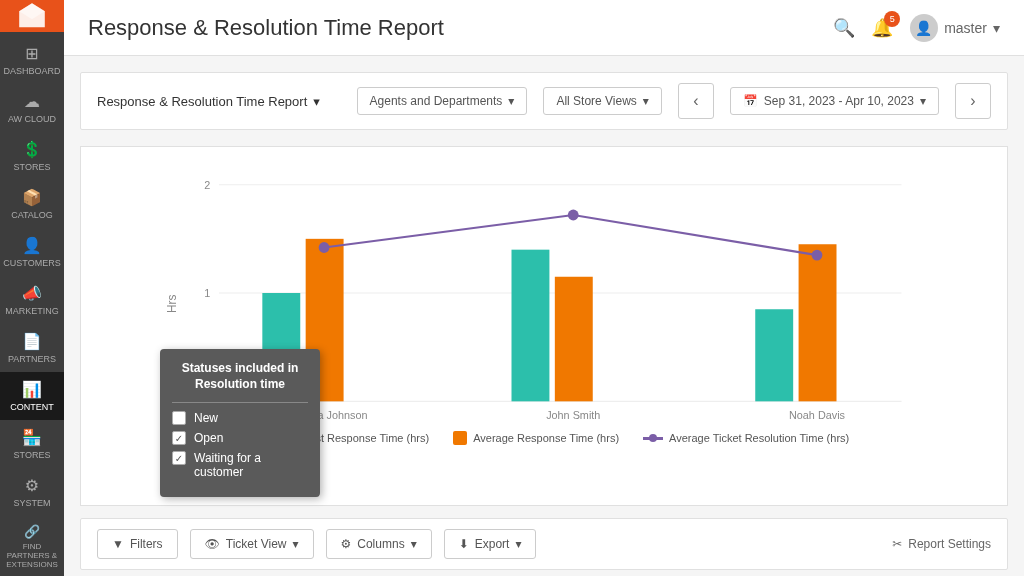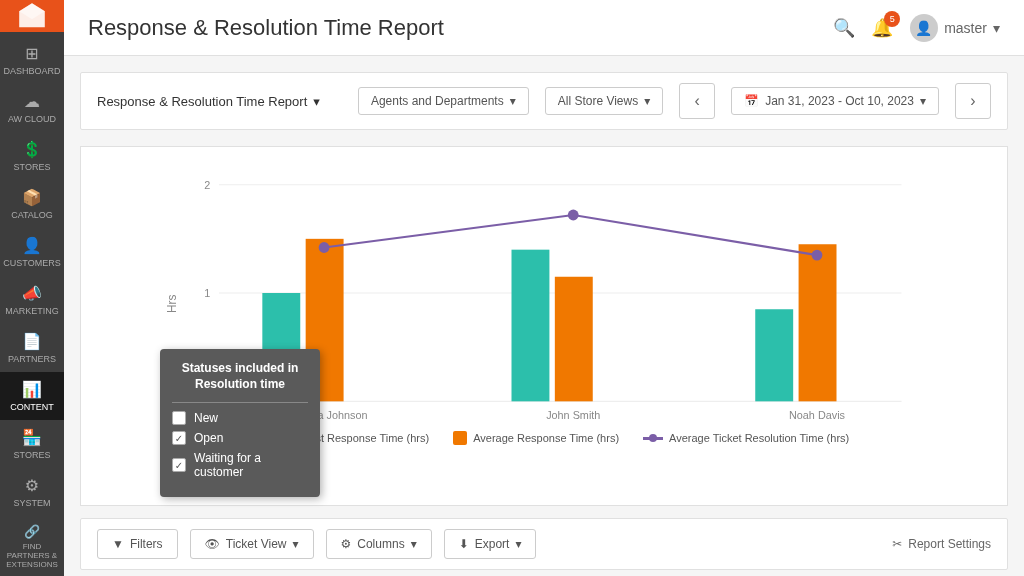--- a/index.html
+++ b/index.html
@@ -362,7 +362,7 @@
       </button>
       <button class="date-range-btn">
         <span>📅</span>
-        <span>Jan 31, 2023 - Oct 10, 2023</span>
+        <span>Sep 31, 2023 - Apr 10, 2023</span>
         <span>▾</span>
       </button>
       <button class="nav-btn">

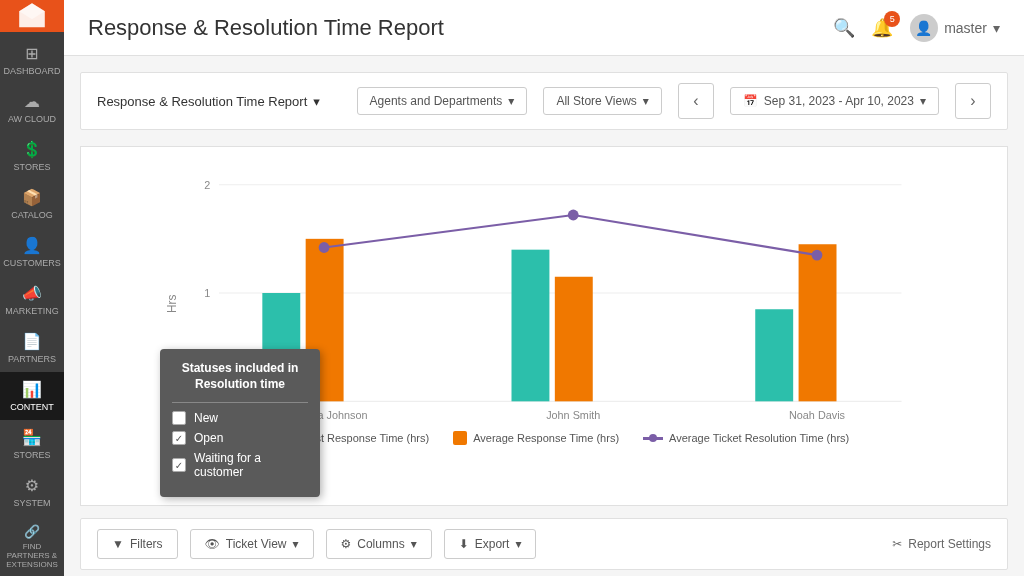--- a/index.html
+++ b/index.html
@@ -173,7 +173,7 @@
     .popup-divider { border-top: 1px solid #888; margin-bottom: 8px; }
     .checkbox-item {
       display: flex;
-      align-items: center;
+      align-items: flex-start;
       gap: 8px;
       margin-bottom: 6px;
       color: #fff;

